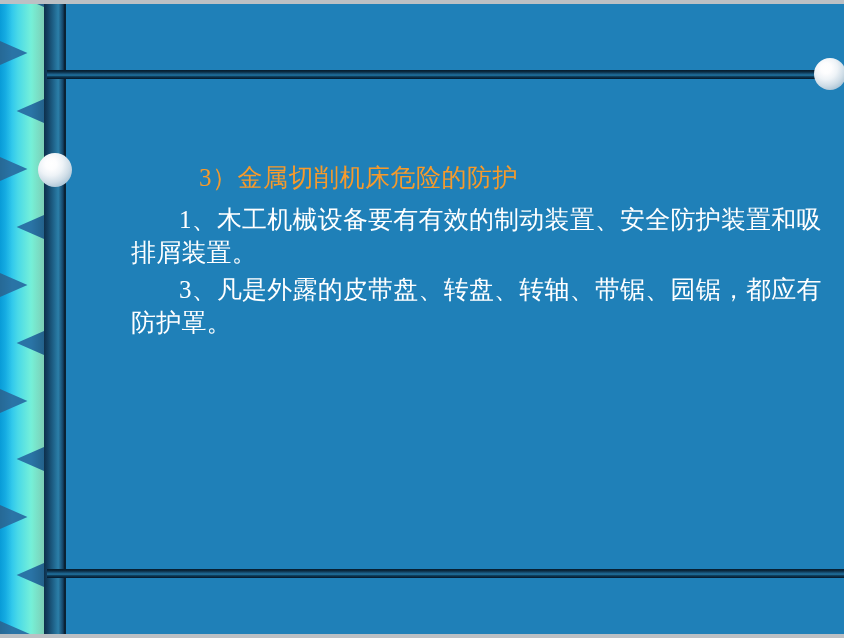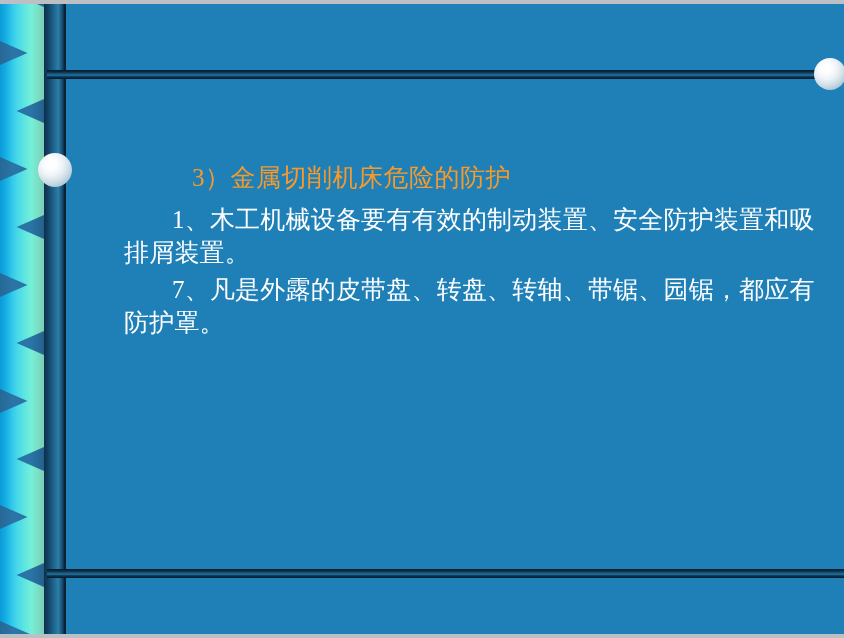--- a/index.html
+++ b/index.html
@@ -157,7 +157,7 @@
   
   .content {
     position: absolute;
-    left: 62px;
+    left: 69px;
     top: 84px;
     width: 760px;
     height: 480px;

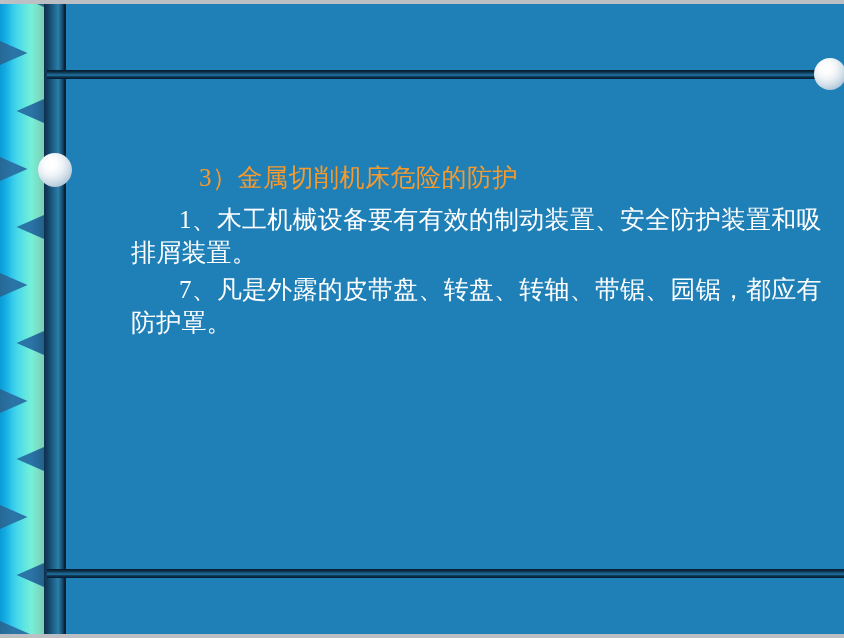--- a/index.html
+++ b/index.html
@@ -220,7 +220,7 @@
   <div class="content">
     <div class="slide-title">3）金属切削机床危险的防护</div>
     <div class="para p1">1、木工机械设备要有有效的制动装置、安全防护装置和吸排屑装置。</div>
-    <div class="para">7、凡是外露的皮带盘、转盘、转轴、带锯、园锯，都应有防护罩。</div>
+    <div class="para">3、凡是外露的皮带盘、转盘、转轴、带锯、园锯，都应有防护罩。</div>
   </div>
 
   <div class="edge-top"></div>

